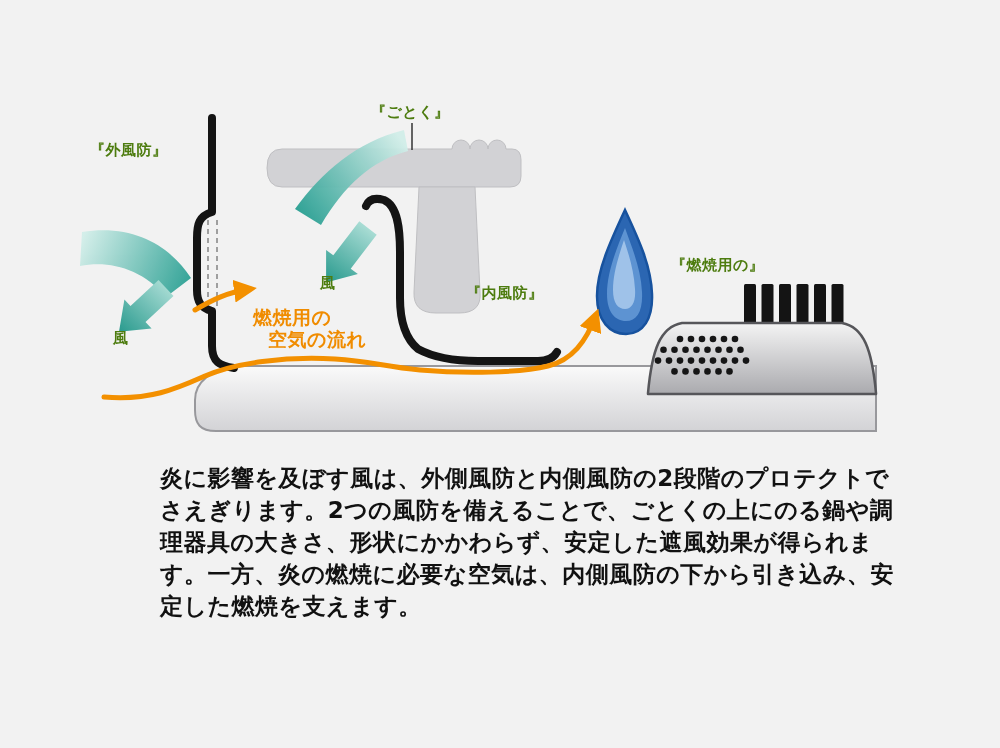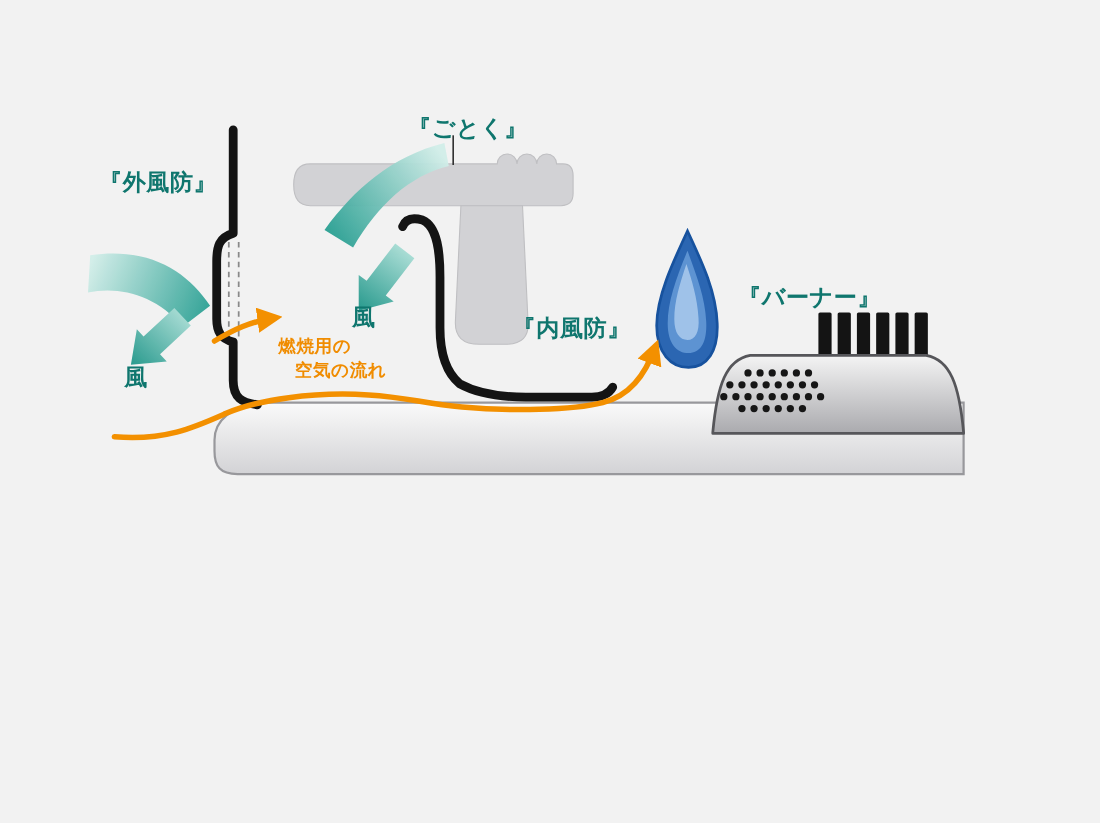--- a/index.html
+++ b/index.html
@@ -9,7 +9,7 @@
   }
   .stage svg { position:absolute; left:0; top:0; }
   .lbl {
-    position:absolute; font-weight:700; font-size:21px; color:#0f766e;
+    position:absolute; font-weight:700; font-size:15px; color:#4d7c0f;
     white-space:nowrap; letter-spacing:0.5px;
   }
   .lbl.orange { color:#f08c00; font-size:16px; }

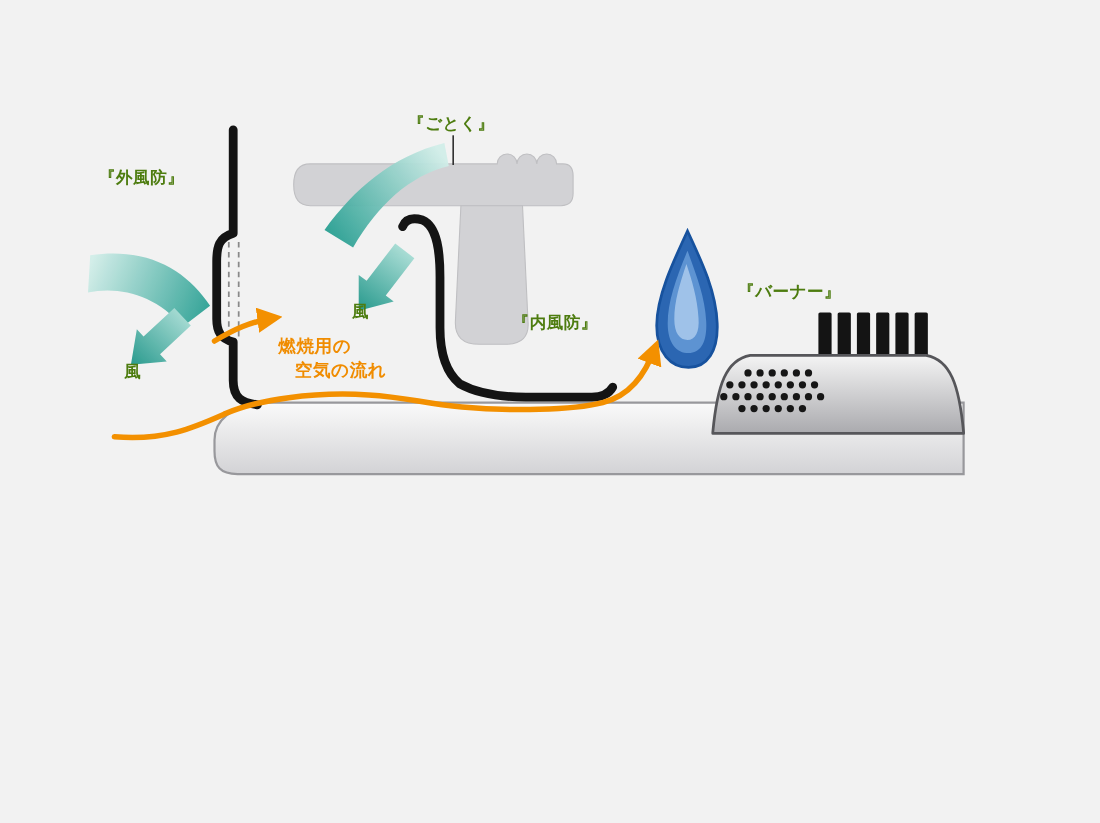--- a/index.html
+++ b/index.html
@@ -139,7 +139,7 @@
     <line x1="412" y1="123" x2="412" y2="150" stroke="#333" stroke-width="1.5"></line>
   </svg>
 
-  <div class="lbl" style="left:90px;top:152px">『外風防』</div>
+  <div class="lbl" style="left:90px;top:141px">『外風防』</div>
   <div class="lbl" style="left:371px;top:103px">『ごとく』</div>
   <div class="lbl" style="left:466px;top:284px">『内風防』</div>
   <div class="lbl" style="left:671px;top:256px">『バーナー』</div>

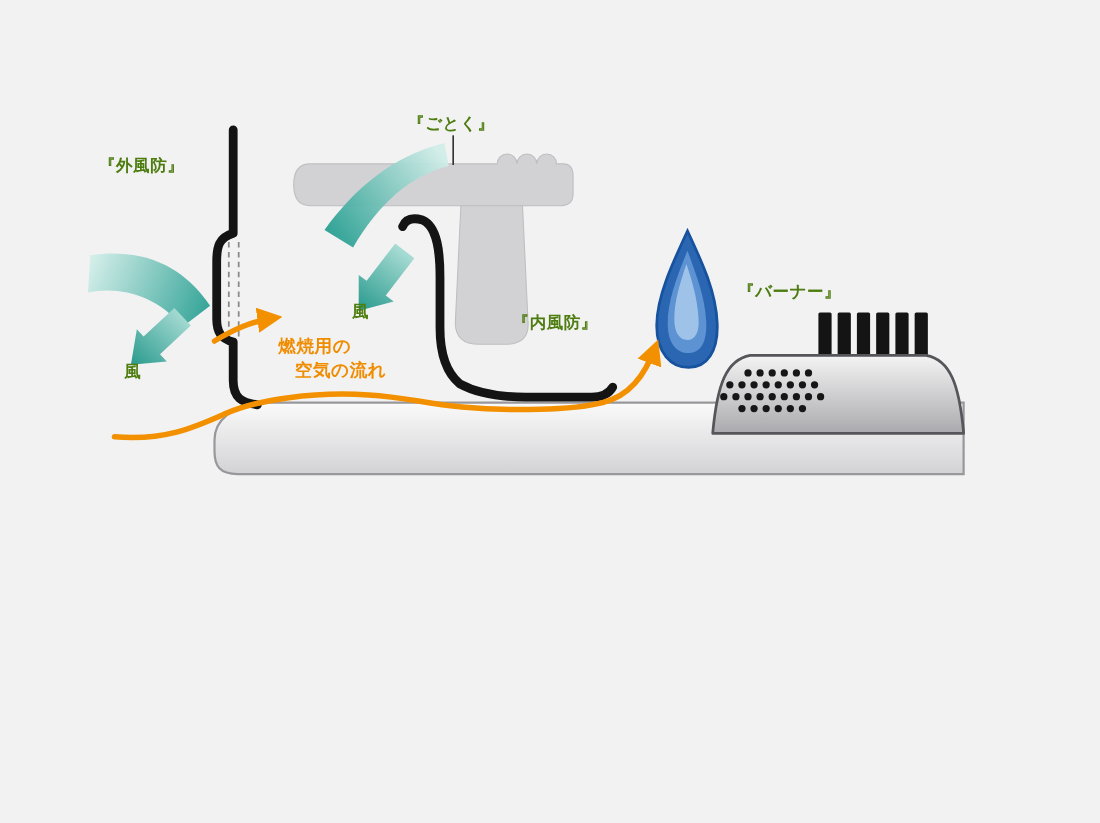--- a/index.html
+++ b/index.html
@@ -142,7 +142,7 @@
   <div class="lbl" style="left:90px;top:141px">『外風防』</div>
   <div class="lbl" style="left:371px;top:103px">『ごとく』</div>
   <div class="lbl" style="left:466px;top:284px">『内風防』</div>
-  <div class="lbl" style="left:671px;top:256px">『バーナー』</div>
+  <div class="lbl" style="left:671px;top:256px">『燃焼用の』</div>
   <div class="lbl" style="left:113px;top:329px">風</div>
   <div class="lbl" style="left:320px;top:274px">風</div>
   <div class="lbl orange" style="left:253px;top:305px">燃焼用の</div>

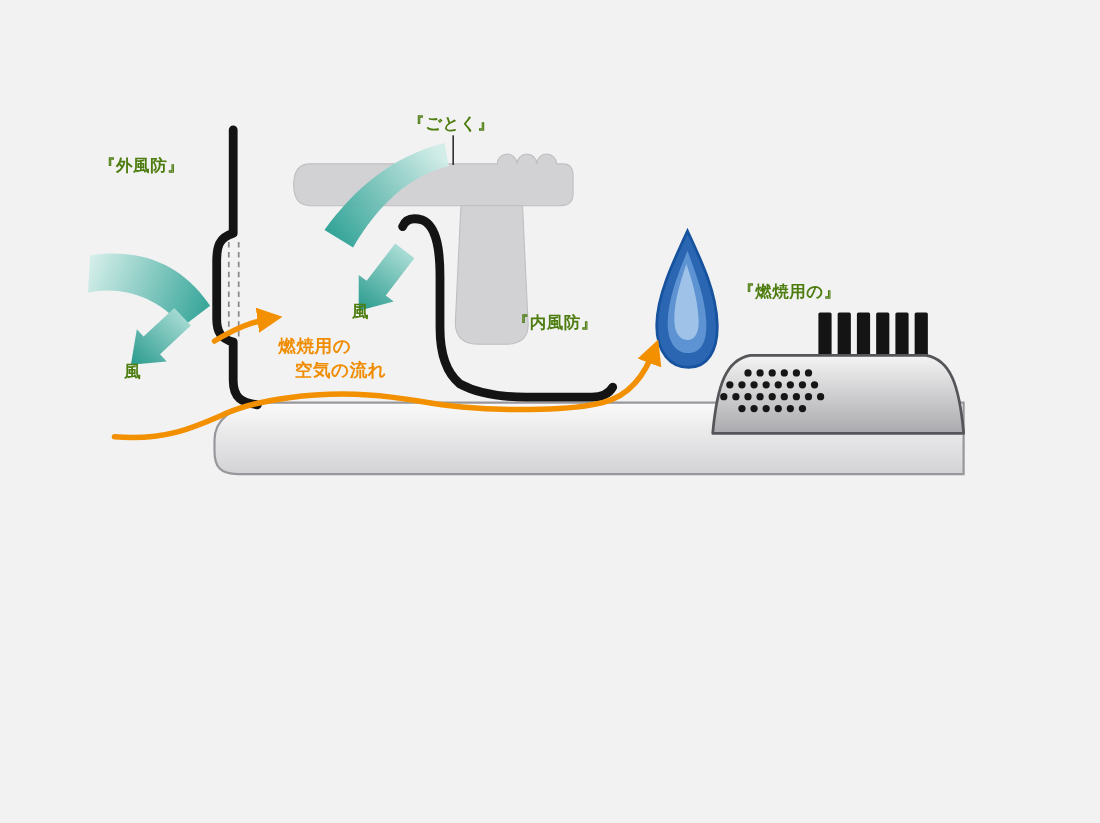--- a/index.html
+++ b/index.html
@@ -12,7 +12,7 @@
     position:absolute; font-weight:700; font-size:15px; color:#4d7c0f;
     white-space:nowrap; letter-spacing:0.5px;
   }
-  .lbl.orange { color:#f08c00; font-size:16px; }
+  .lbl.orange { color:#f08c00; font-size:19px; }
   .desc {
     position:absolute; left:160px; top:462px; width:752px; margin:0;
     font-size:23px; font-weight:700; line-height:32px; color:#111;

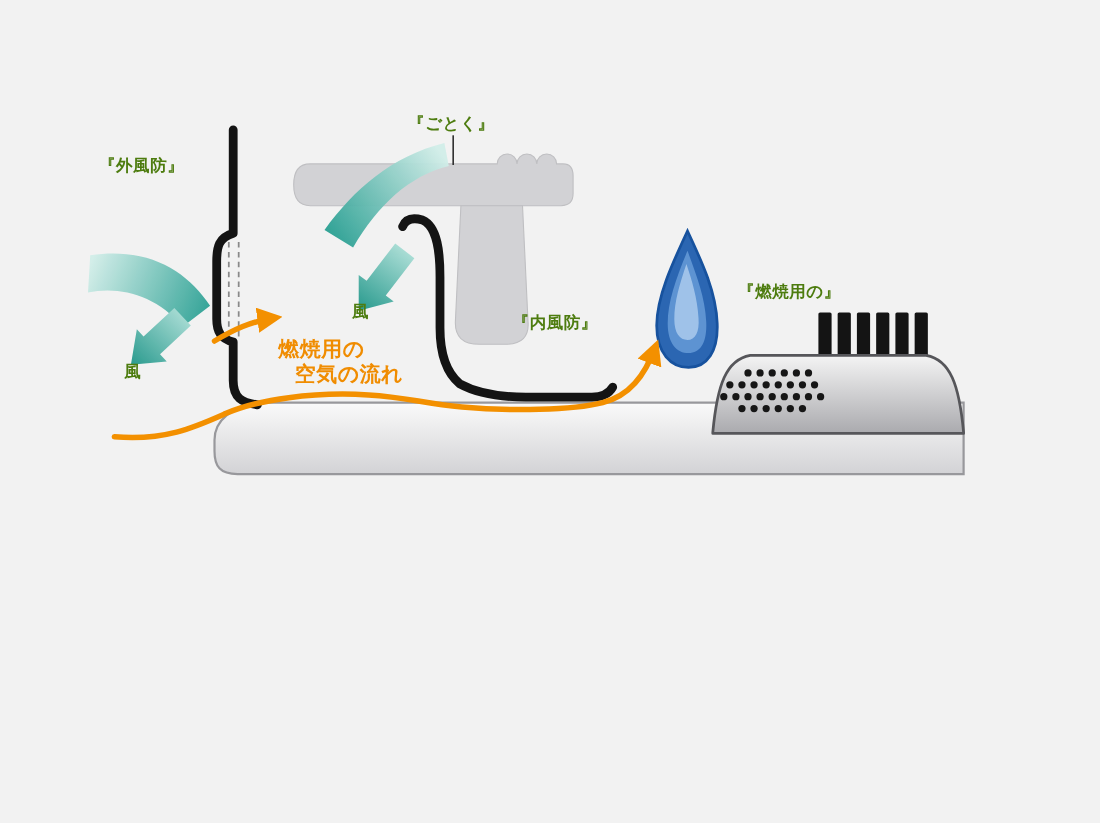--- a/index.html
+++ b/index.html
@@ -148,6 +148,7 @@
   <div class="lbl orange" style="left:253px;top:305px">燃焼用の</div>
   <div class="lbl orange" style="left:268px;top:327px">空気の流れ</div>
 
+  <p class="desc">炎に影響を及ぼす風は、外側風防と内側風防の2段階のプロテクトでさえぎります。2つの風防を備えることで、ごとくの上にのる鍋や調理器具の大きさ、形状にかかわらず、安定した遮風効果が得られます。一方、炎の燃焼に必要な空気は、内側風防の下から引き込み、安定した燃焼を支えます。</p>
 
 </div>
 

